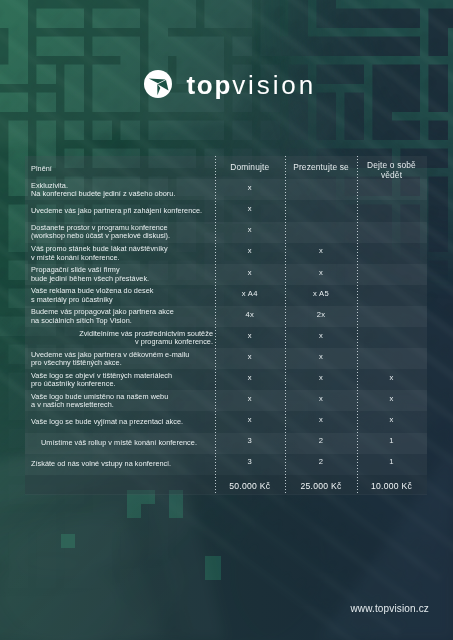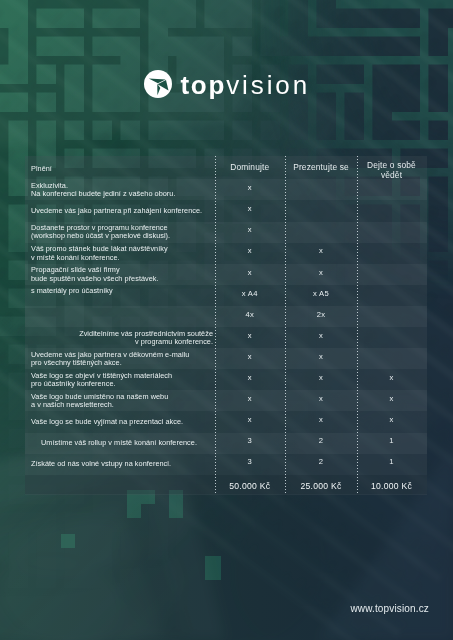--- a/index.html
+++ b/index.html
@@ -16,7 +16,7 @@
   .logo-mark{width:28.4px;height:28.4px;border-radius:50%;background:#fff;
              display:block;position:relative;}
   .logo-mark svg{position:absolute;left:0;top:0;}
-  .logo-text{margin-left:8px;font-size:26px;line-height:28px;color:#fff;
+  .logo-text{margin-left:14px;font-size:26px;line-height:28px;color:#fff;
              position:relative;top:1px;white-space:nowrap;}
   .logo-text .b{font-weight:700;letter-spacing:1.8px;}
   .logo-text .l{font-weight:300;letter-spacing:2.9px;}

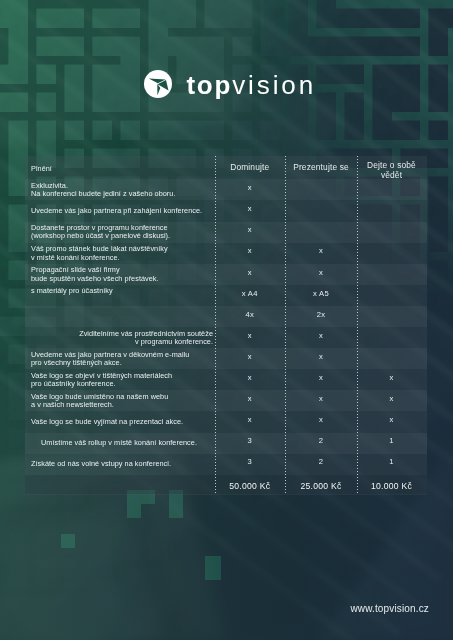--- a/index.html
+++ b/index.html
@@ -1163,7 +1163,7 @@
       <div class="cell val" style="left: 261px; width: 70px; top: 90.95px;">x</div>
       <div class="cell lbl" style="left: 6px; width: 182px; top: 110.75px;">
         <div>Propagační slide vaší firmy</div>
-        <div>bude spuštěn vašeho všech přestávek.</div>
+        <div>bude jediní během všech přestávek.</div>
       </div>
       <div class="cell val" style="left: 190.5px; width: 68.5px; top: 112.05px;">x</div>
       <div class="cell val" style="left: 261px; width: 70px; top: 112.05px;">x</div>

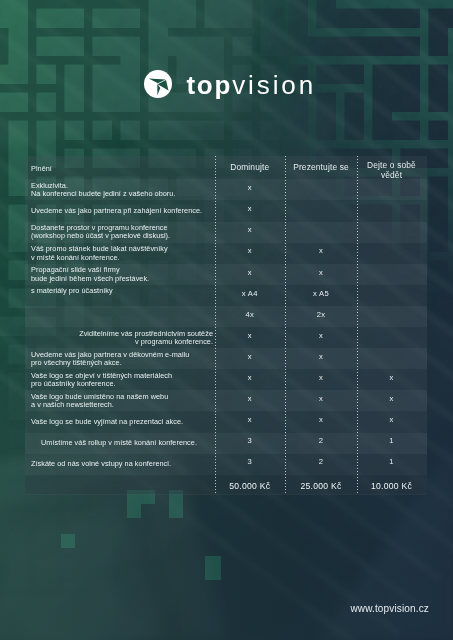--- a/index.html
+++ b/index.html
@@ -1168,6 +1168,7 @@
       <div class="cell val" style="left: 190.5px; width: 68.5px; top: 112.05px;">x</div>
       <div class="cell val" style="left: 261px; width: 70px; top: 112.05px;">x</div>
       <div class="cell lbl" style="left: 6px; width: 182px; top: 131.85px;">
+        <div>Vaše reklama bude vložena do desek</div>
         <div>s materiály pro účastníky</div>
       </div>
       <div class="cell val" style="left: 190.5px; width: 68.5px; top: 133.15px;">x A4</div>

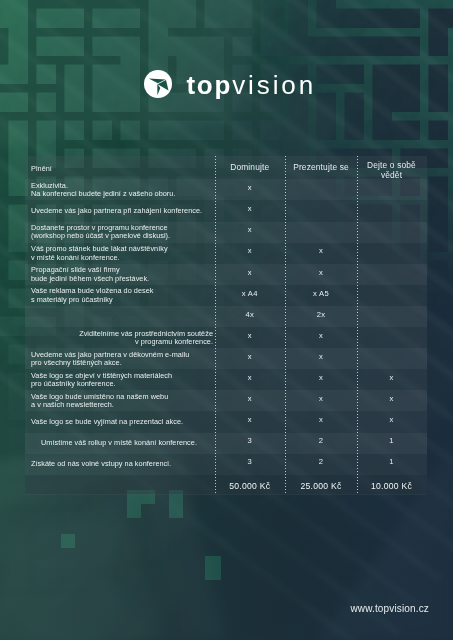--- a/index.html
+++ b/index.html
@@ -1174,6 +1174,7 @@
       <div class="cell val" style="left: 190.5px; width: 68.5px; top: 133.15px;">x A4</div>
       <div class="cell val" style="left: 261px; width: 70px; top: 133.15px;">x A5</div>
       <div class="cell lbl" style="left: 6px; width: 182px; top: 152.95px;">
+        <div>Budeme vás propagovat jako partnera akce</div>
       </div>
       <div class="cell val" style="left: 190.5px; width: 68.5px; top: 154.25px;">4x</div>
       <div class="cell val" style="left: 261px; width: 70px; top: 154.25px;">2x</div>

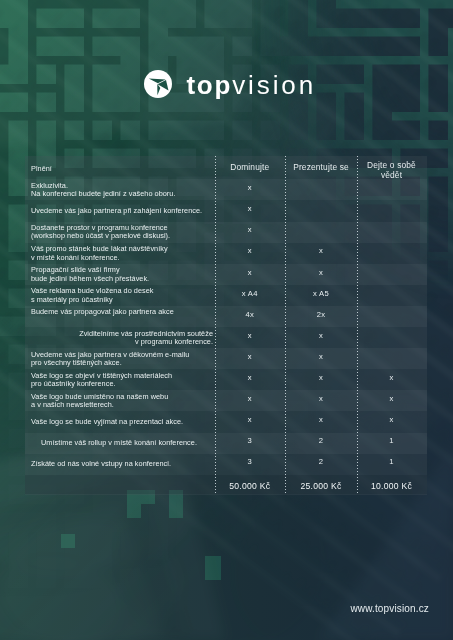--- a/index.html
+++ b/index.html
@@ -1175,6 +1175,7 @@
       <div class="cell val" style="left: 261px; width: 70px; top: 133.15px;">x A5</div>
       <div class="cell lbl" style="left: 6px; width: 182px; top: 152.95px;">
         <div>Budeme vás propagovat jako partnera akce</div>
+        <div>na sociálních sítích Top Vision.</div>
       </div>
       <div class="cell val" style="left: 190.5px; width: 68.5px; top: 154.25px;">4x</div>
       <div class="cell val" style="left: 261px; width: 70px; top: 154.25px;">2x</div>

